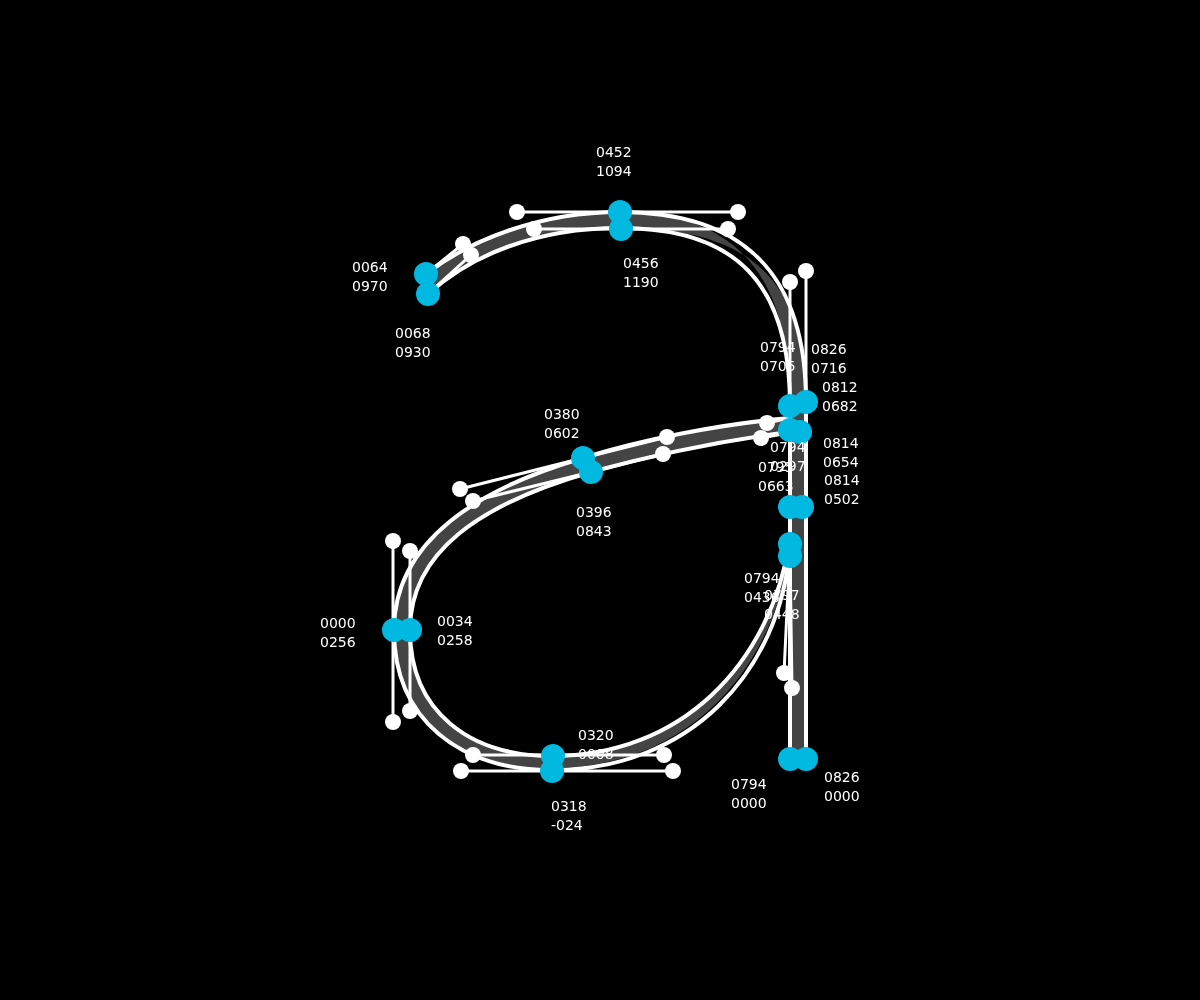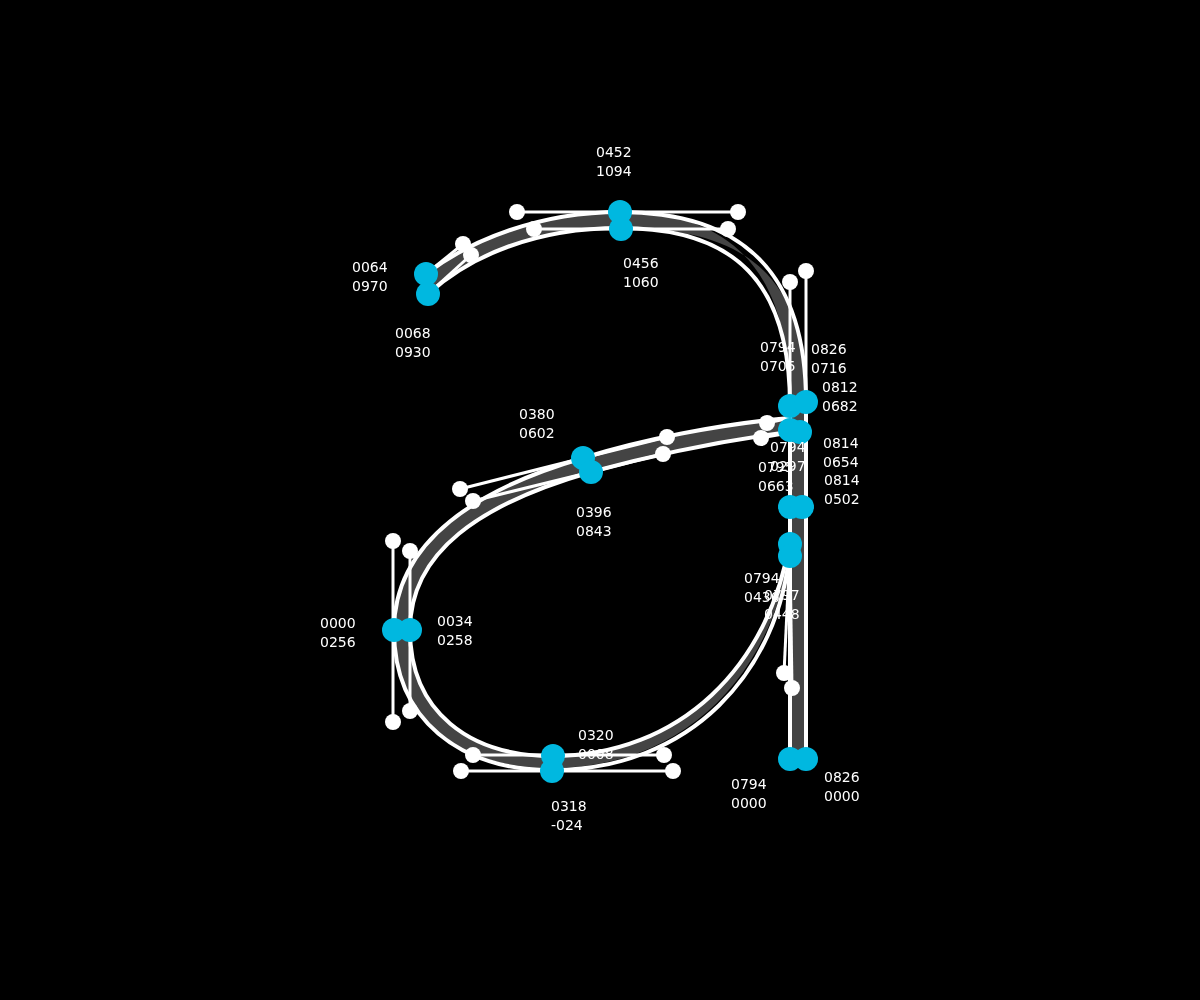--- a/index.html
+++ b/index.html
@@ -102,7 +102,7 @@
 
 <div id="labels">
     <div class="lbl" style="left: 596px; top: 143px;"><div>0452</div><div>1094</div></div>
-    <div class="lbl" style="left: 623px; top: 254px;"><div>0456</div><div>1060</div></div>
+    <div class="lbl" style="left: 623px; top: 254px;"><div>0456</div><div>1190</div></div>
     <div class="lbl" style="left: 352px; top: 258px;"><div>0064</div><div>0970</div></div>
     <div class="lbl" style="left: 395px; top: 324px;"><div>0068</div><div>0930</div></div>
     <div class="lbl" style="left: 760px; top: 338px;"><div>0794</div><div>0705</div></div>

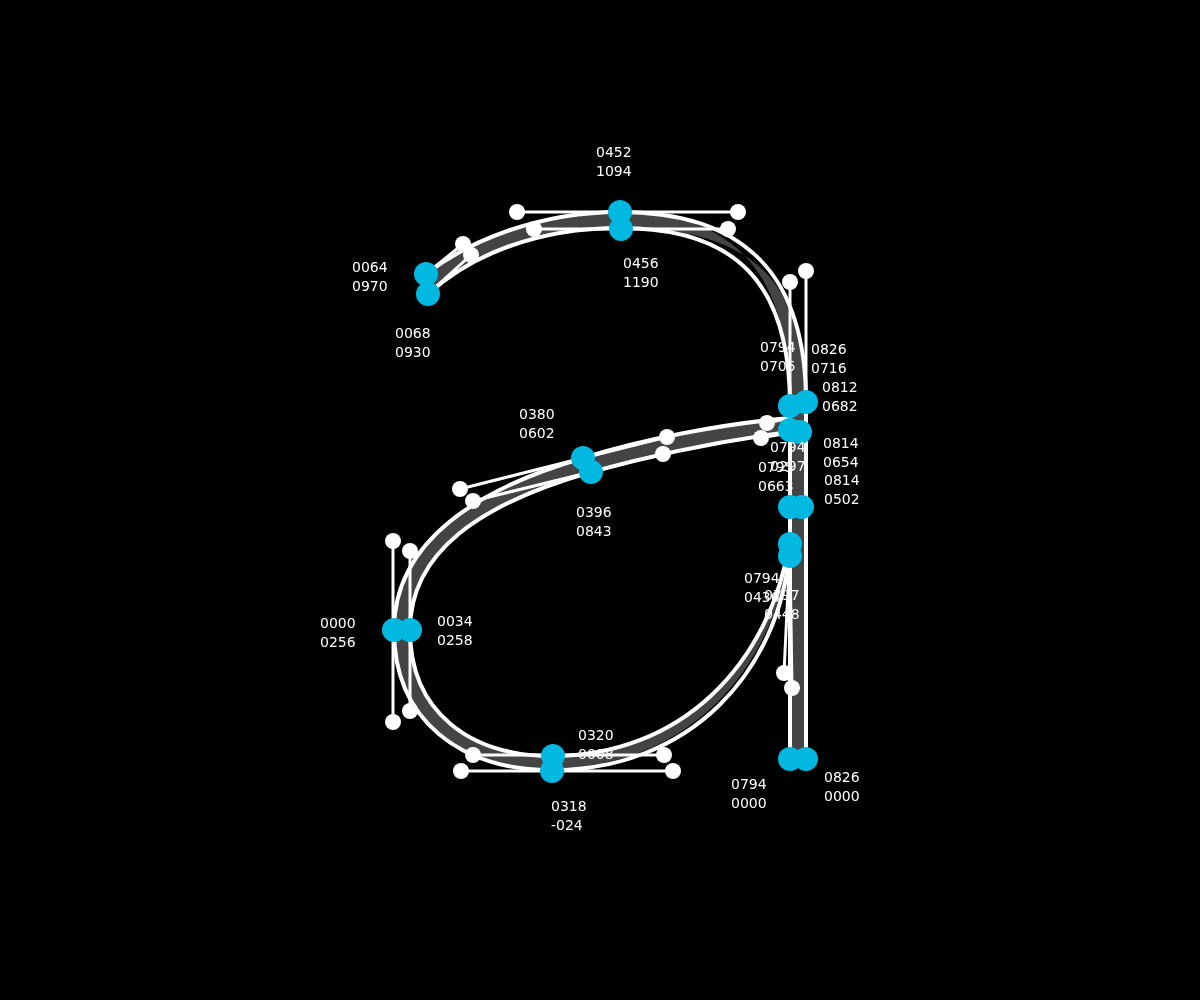--- a/index.html
+++ b/index.html
@@ -108,7 +108,7 @@
     <div class="lbl" style="left: 760px; top: 338px;"><div>0794</div><div>0705</div></div>
     <div class="lbl" style="left: 811px; top: 340px;"><div>0826</div><div>0716</div></div>
     <div class="lbl" style="left: 822px; top: 378px;"><div>0812</div><div>0682</div></div>
-    <div class="lbl" style="left: 519px; top: 405px;"><div>0380</div><div>0602</div></div>
+    <div class="lbl" style="left: 544px; top: 405px;"><div>0380</div><div>0602</div></div>
     <div class="lbl" style="left: 823px; top: 434px;"><div>0814</div><div>0654</div></div>
     <div class="lbl" style="left: 770px; top: 438px;"><div>0794</div><div>0297</div></div>
     <div class="lbl" style="left: 758px; top: 458px;"><div>0795</div><div>0663</div></div>

